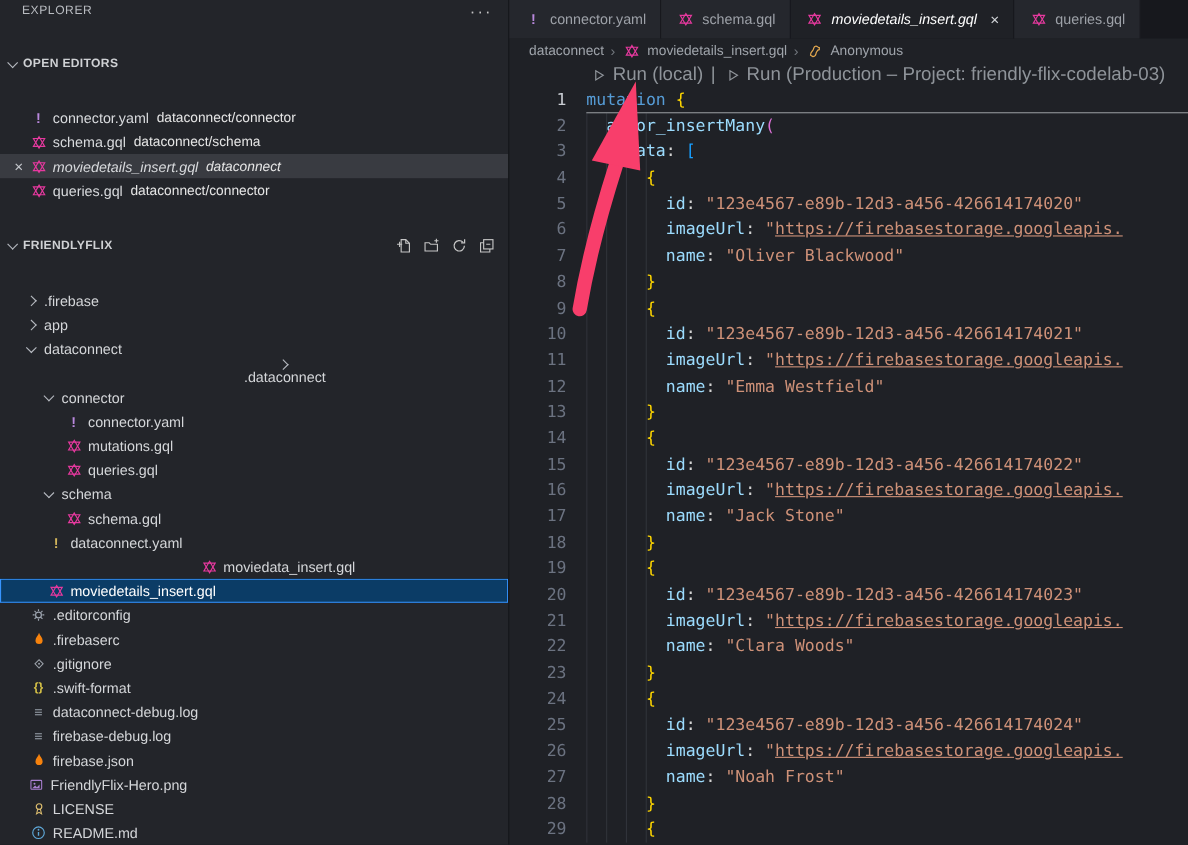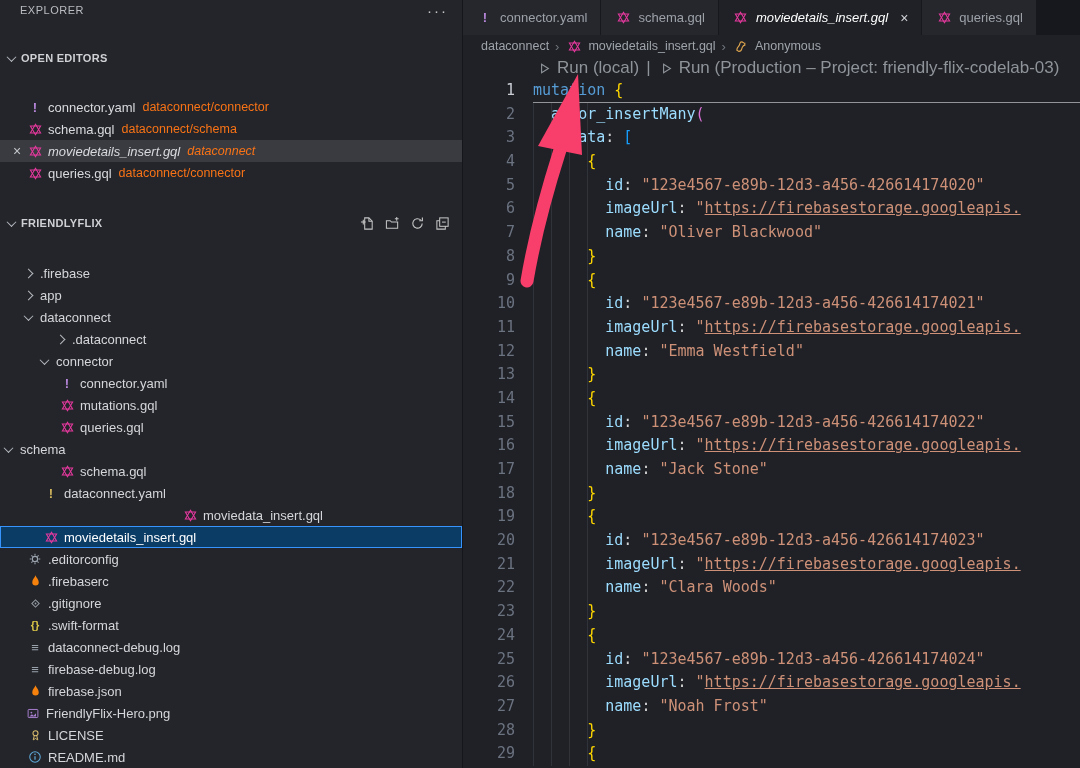--- a/index.html
+++ b/index.html
@@ -32,7 +32,7 @@
   .oe-row.active { background:#393b41; }
   .oe-close { width:18px; text-align:center; color:#c3c6cb; font-size:14px; flex:none; }
   .oe-name { color:#d8dadd; margin-left:4px; }
-  .oe-desc { color:#f97316; margin-left:7px; font-size:12.5px; }
+  .oe-desc { color:#e5e5e5; margin-left:7px; font-size:12.5px; }
   .oe-row.italic .oe-name, .oe-row.italic .oe-desc { font-style:italic; }
 
   .tree-row { height:22px; display:flex; align-items:center; white-space:nowrap; }

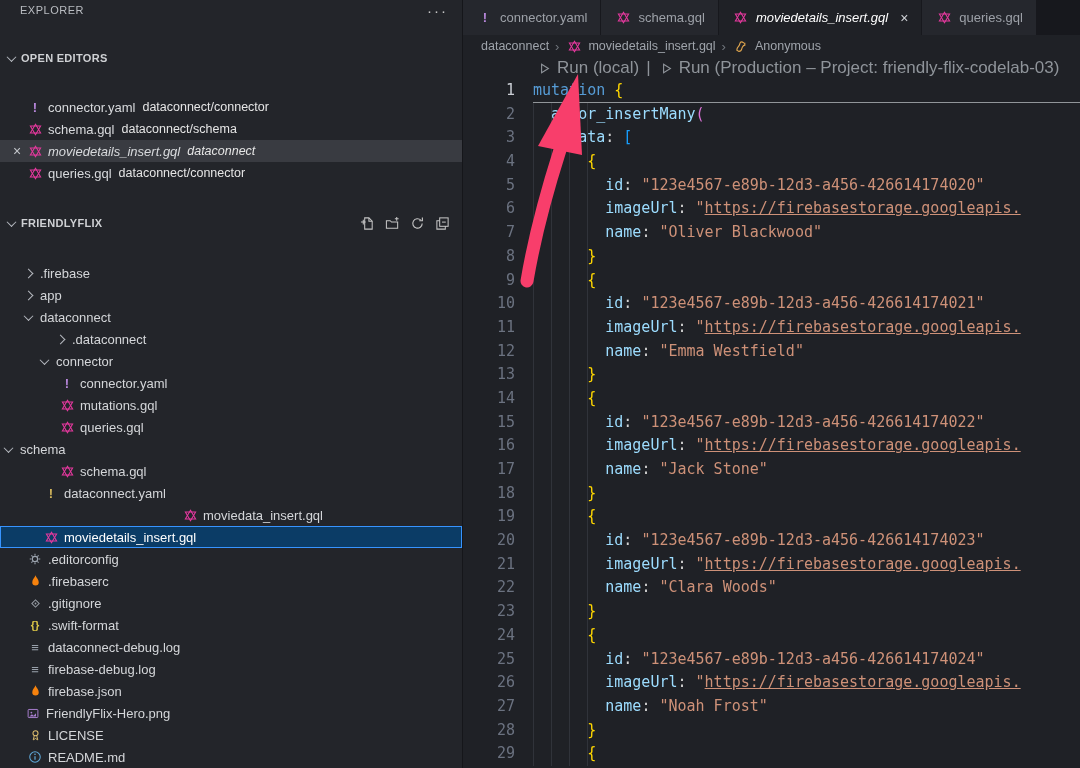--- a/index.html
+++ b/index.html
@@ -197,7 +197,7 @@
         </span>
         <span class="tree-label">dataconnect</span>
       </div>
-      <div class="tree-row" style="padding-left: 52px;">
+      <div class="tree-row" style="padding-left: 52px; flex-direction: column;">
         <span class="twist">
           <span class="chev right"></span>
         </span>

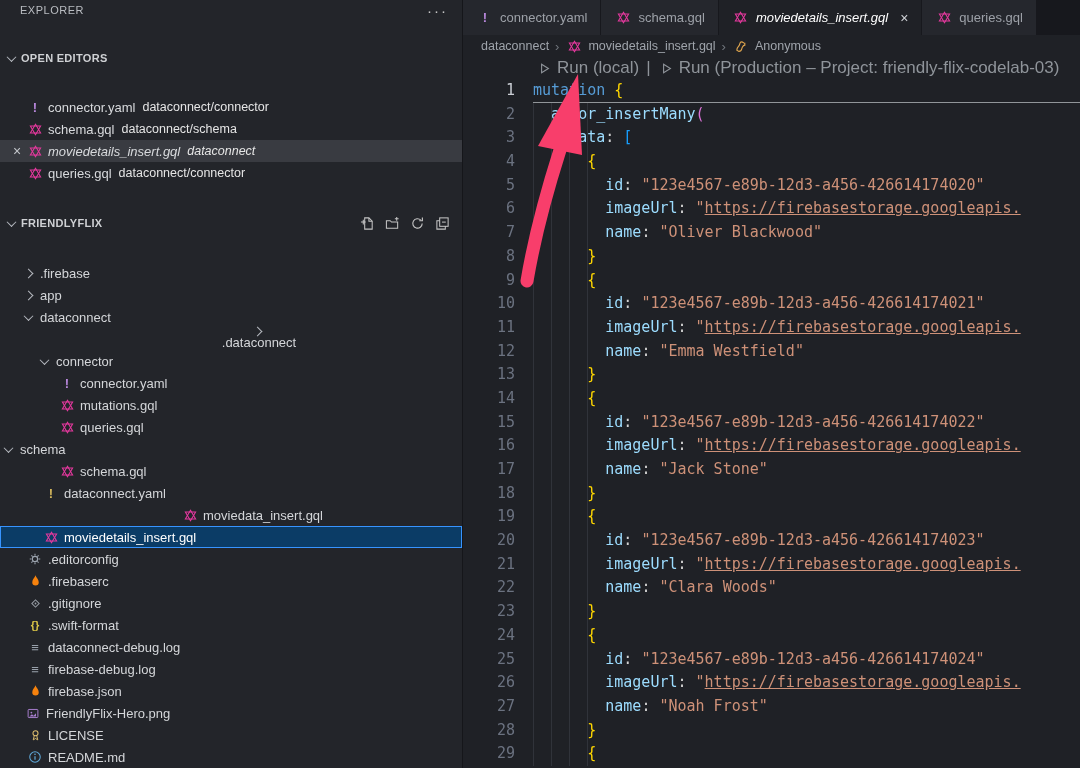--- a/index.html
+++ b/index.html
@@ -236,7 +236,7 @@
         </span>
         <span class="tree-label">queries.gql</span>
       </div>
-      <div class="tree-row" style="">
+      <div class="tree-row" style="padding-left: 36px;">
         <span class="twist">
           <span class="chev down"></span>
         </span>

